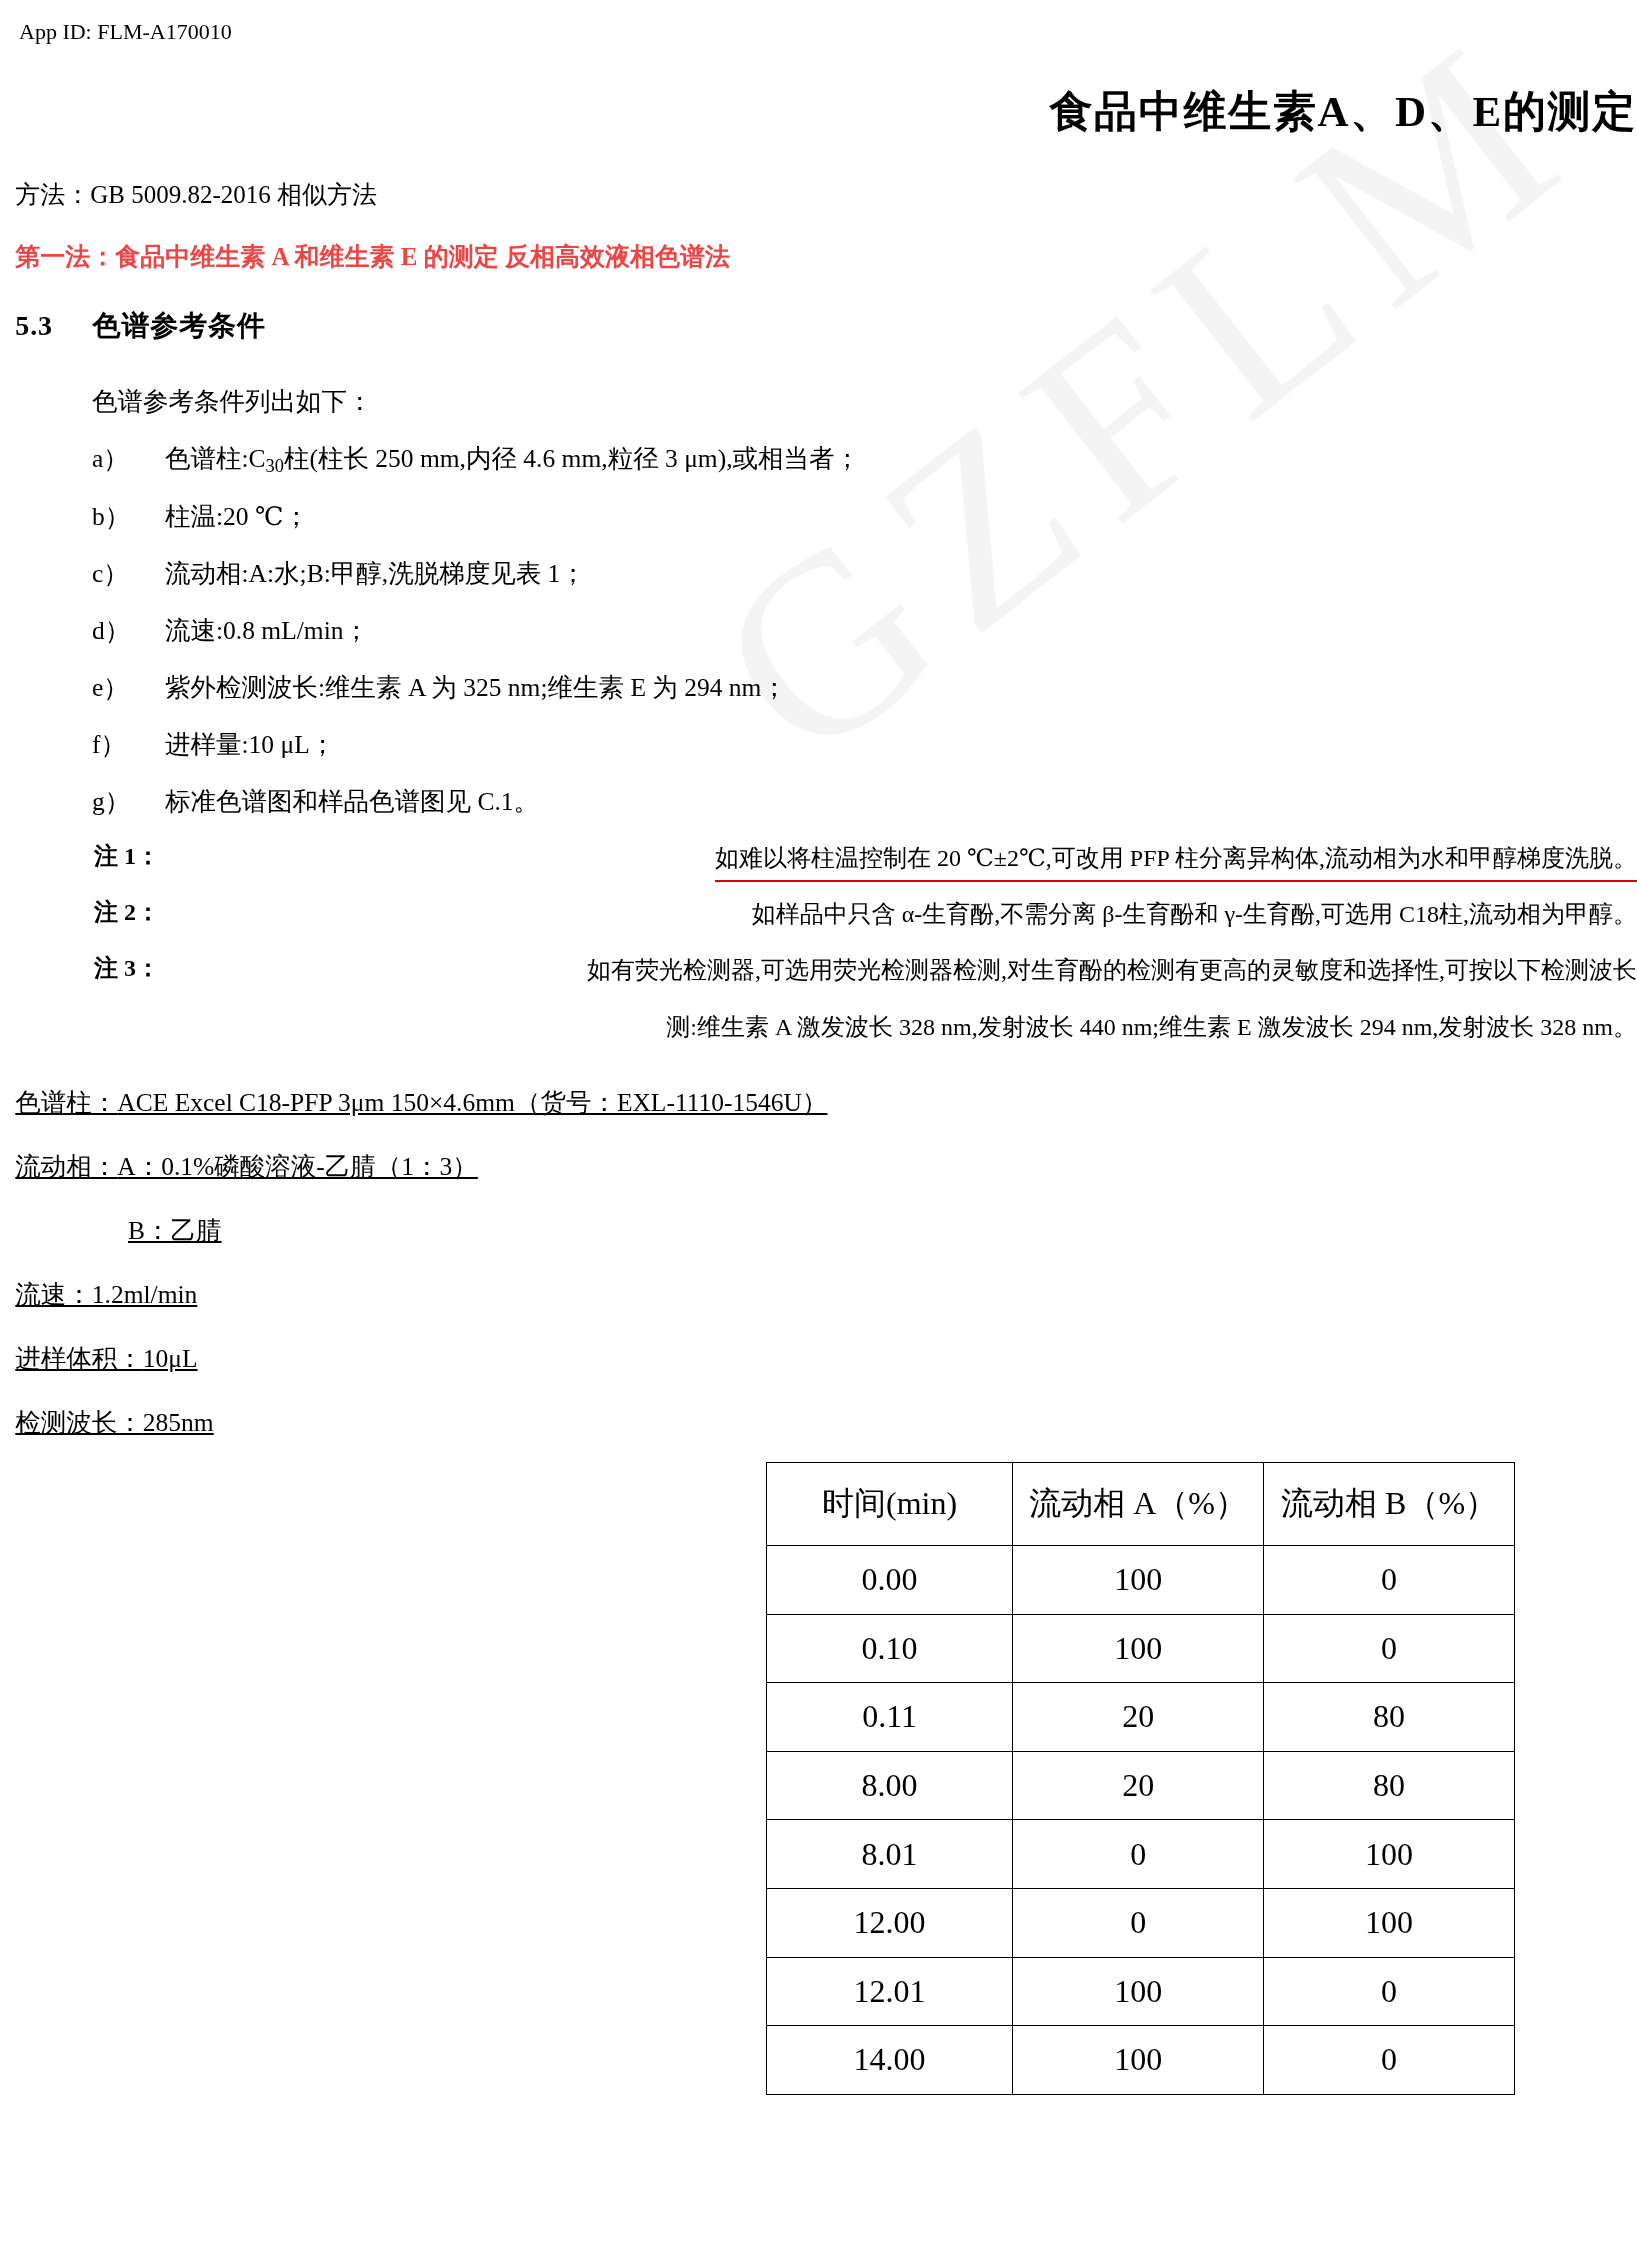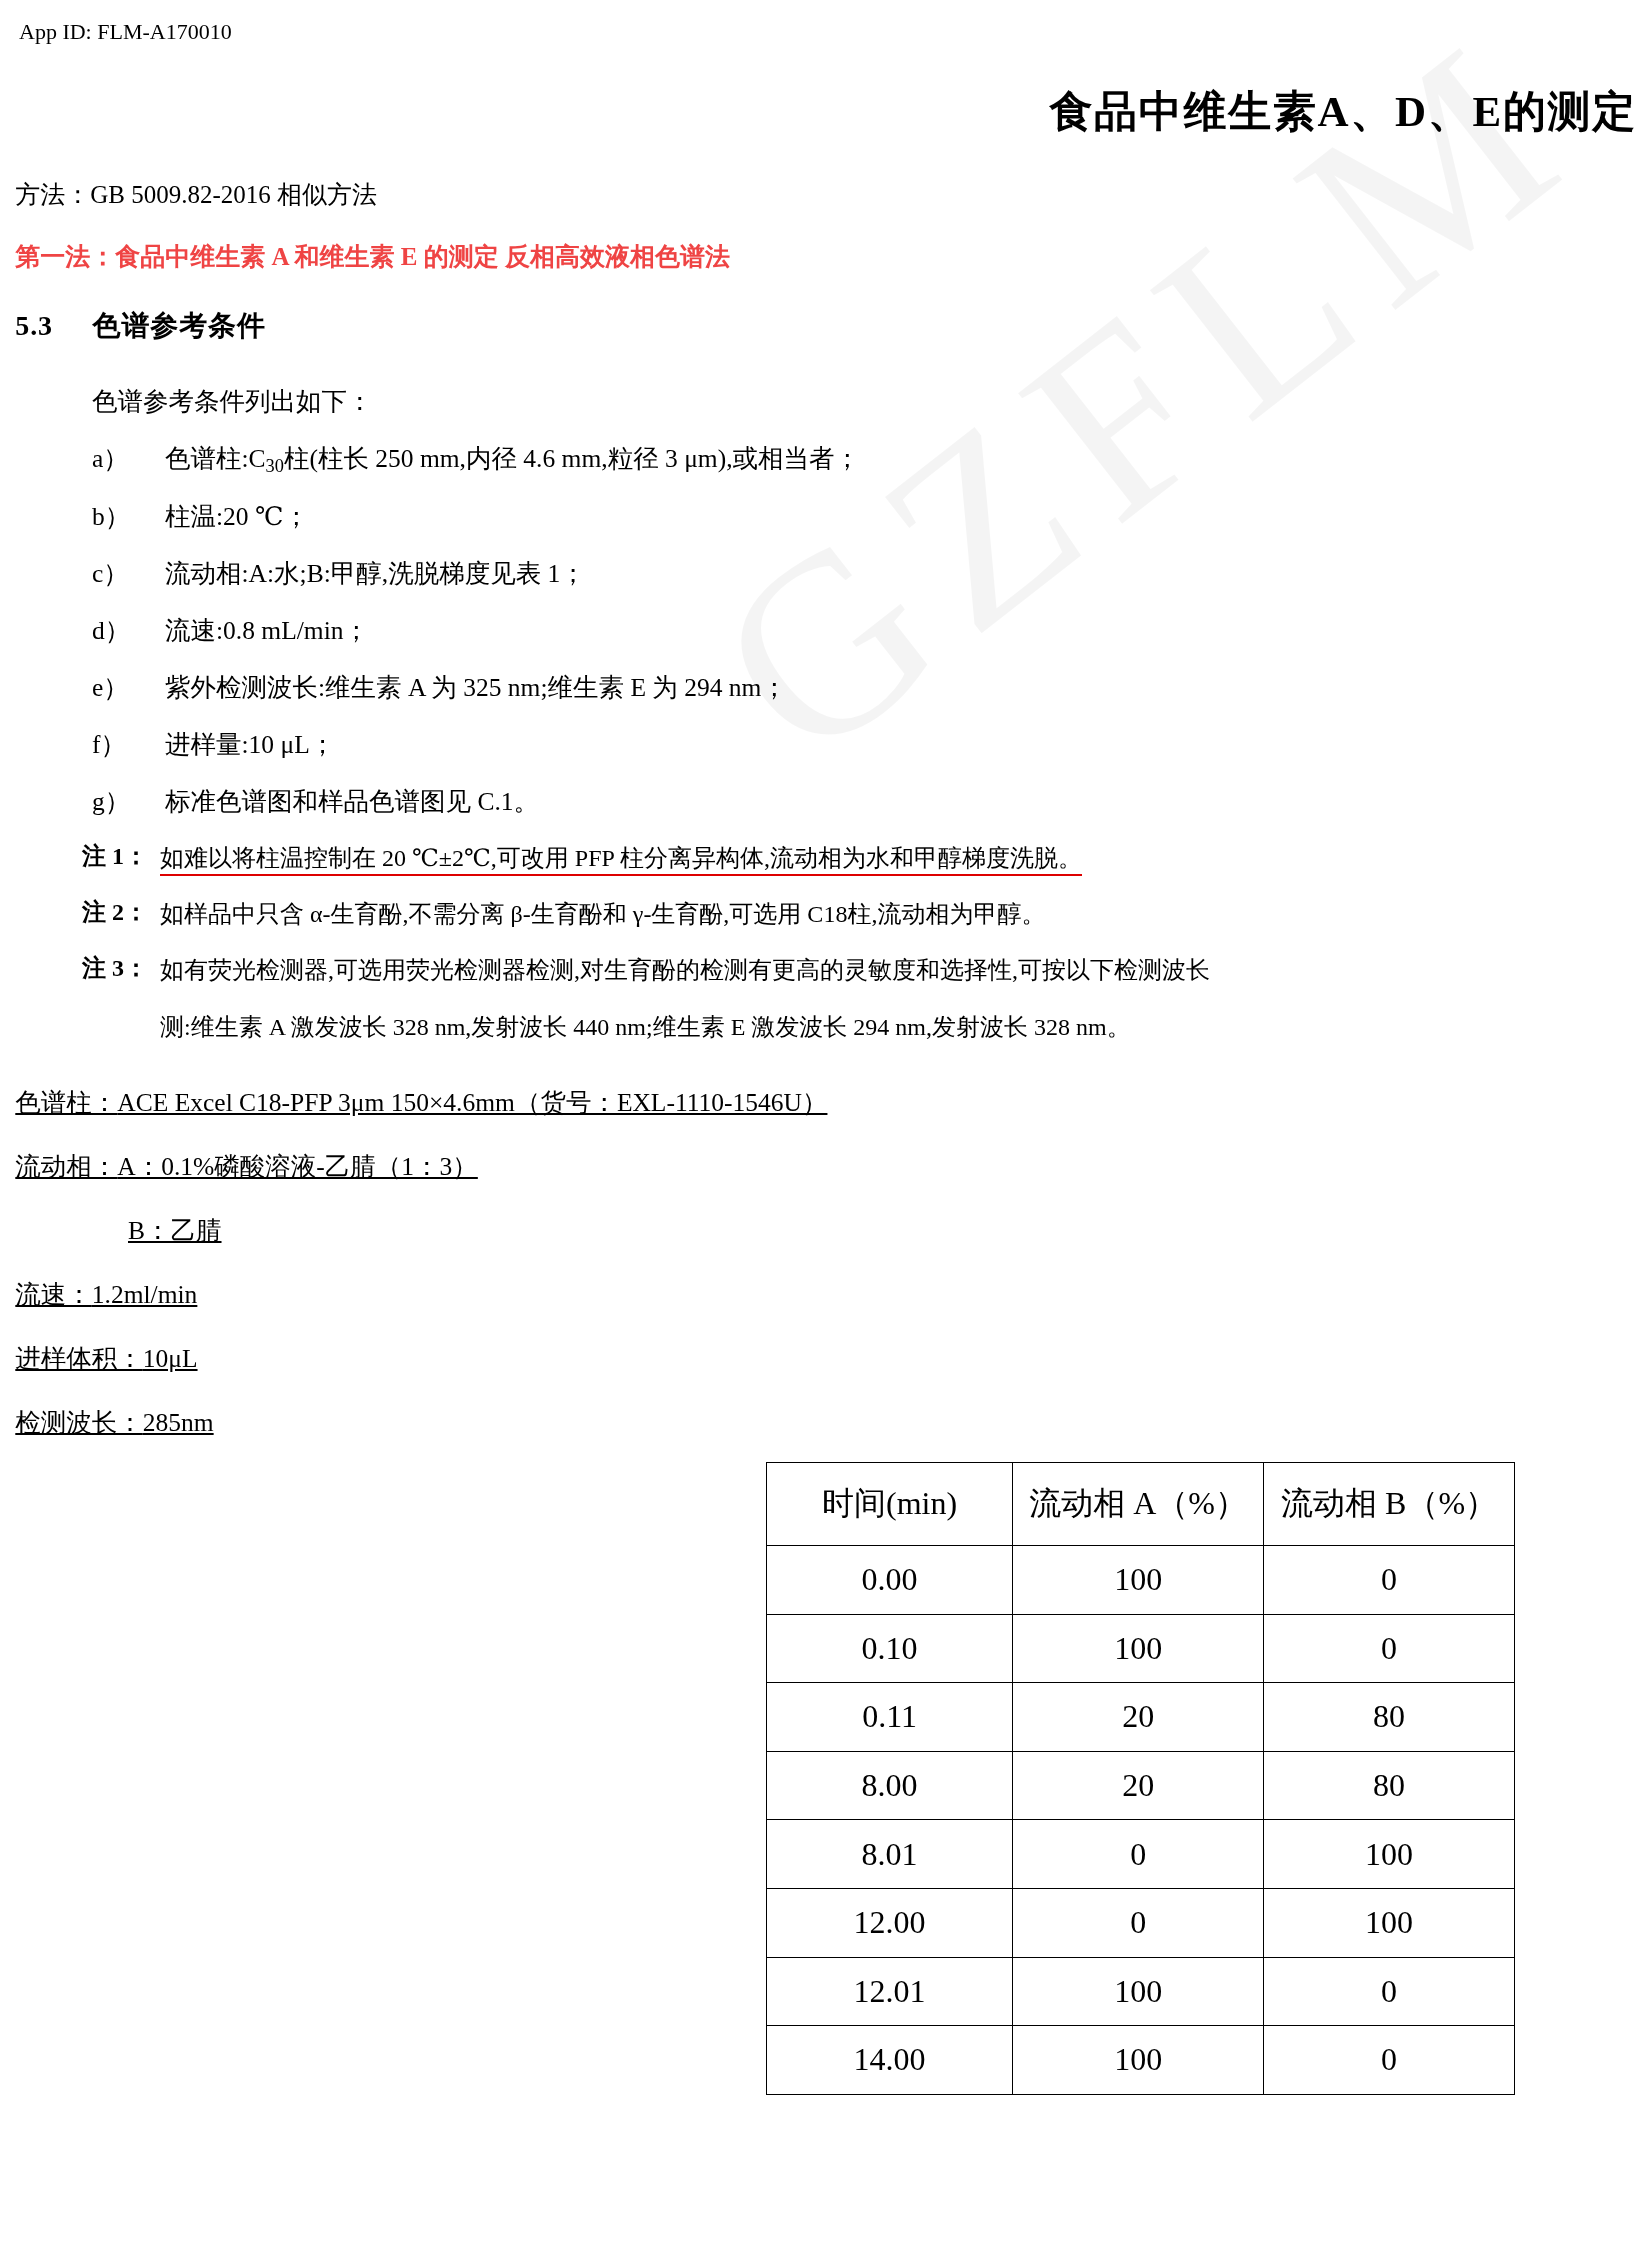--- a/index.html
+++ b/index.html
@@ -111,6 +111,7 @@
     margin: 20.4px 0 0 82px;
     display: flex;
     align-items: flex-start;
+    text-align: right;
   }
   .note .nlabel {
     flex: 0 0 78px;

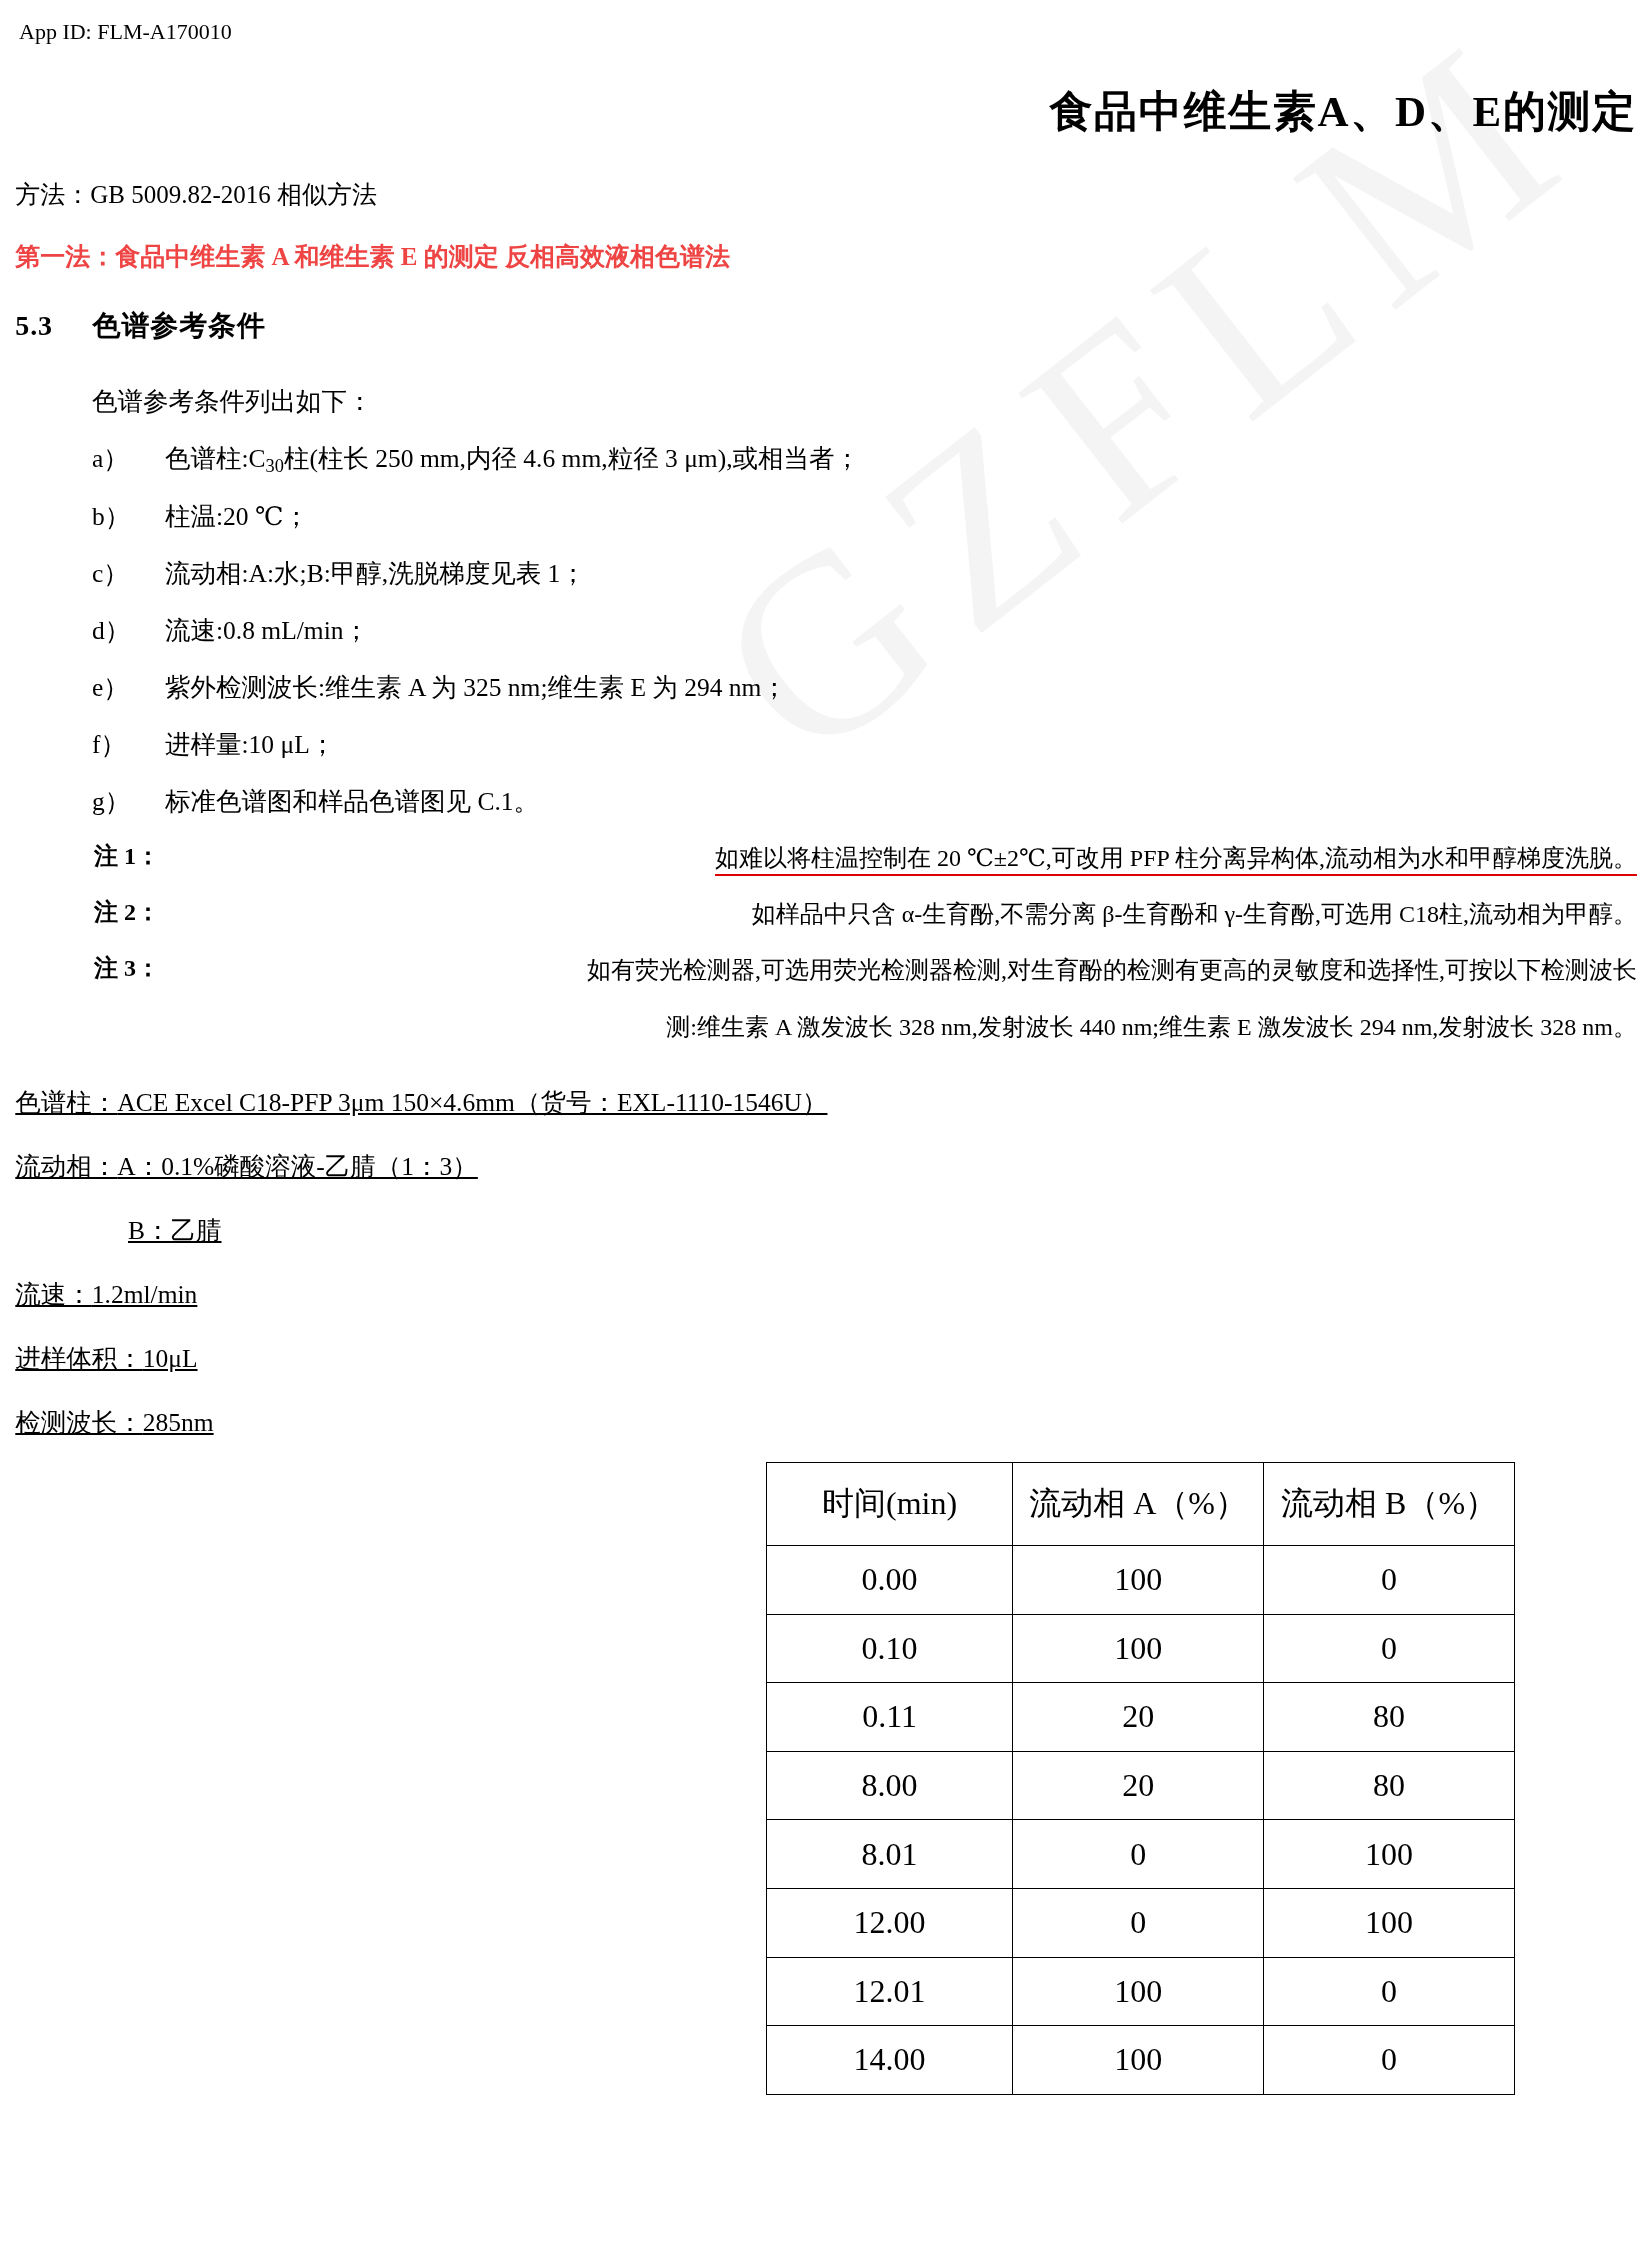--- a/index.html
+++ b/index.html
@@ -124,7 +124,7 @@
   }
   .underline-red {
     border-bottom: 2.6px solid #dd0000;
-    padding-bottom: 3px;
+    padding-bottom: 9px;
   }
   .note-indent {
     margin-left: 82px;

